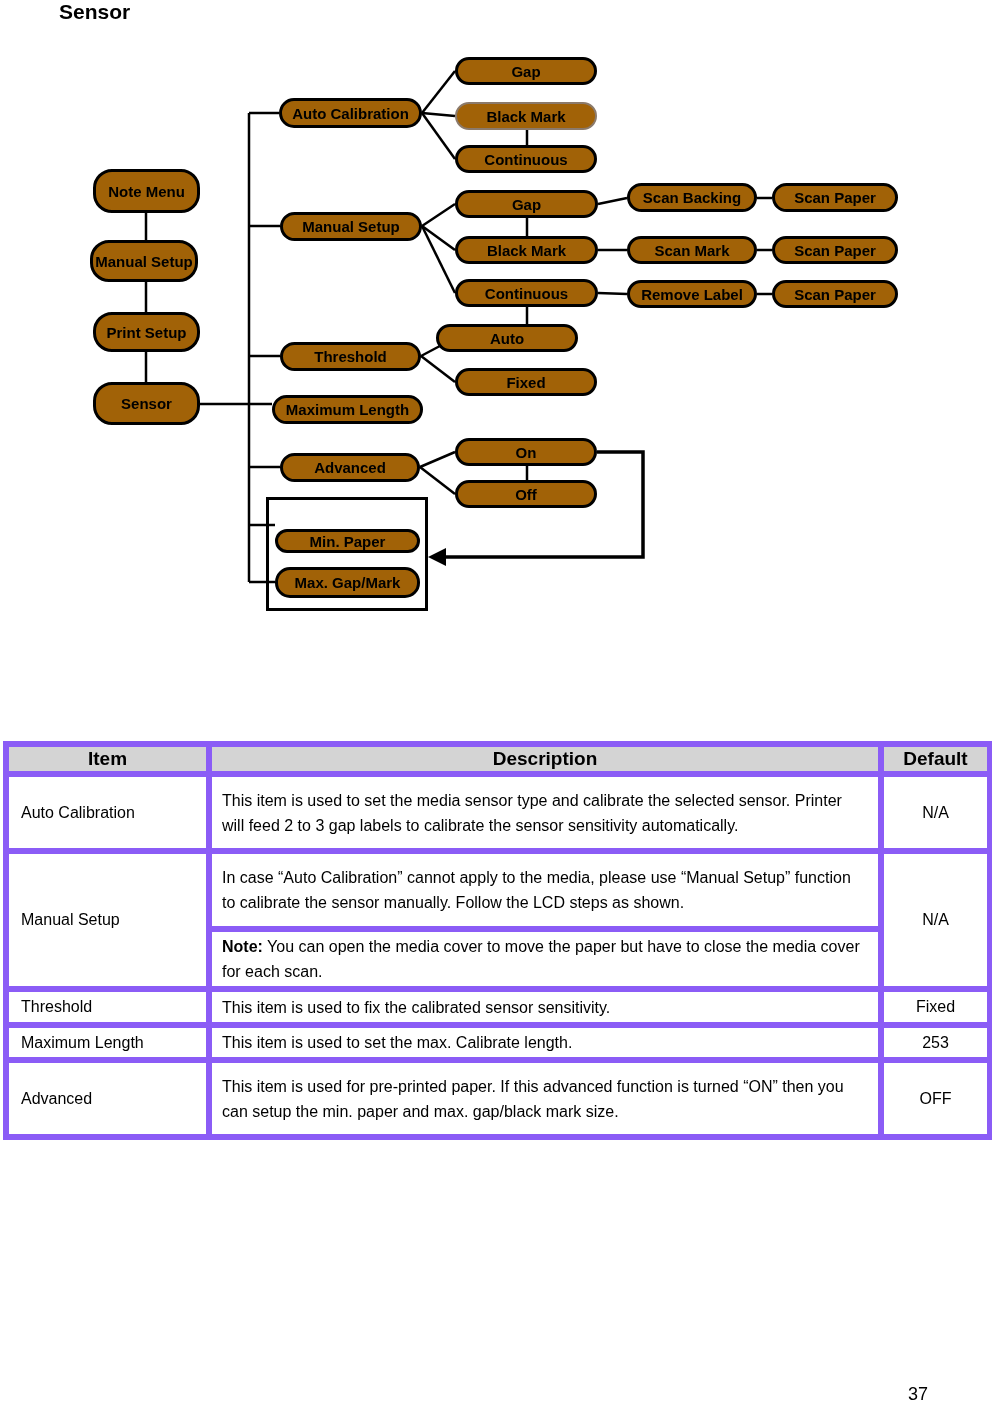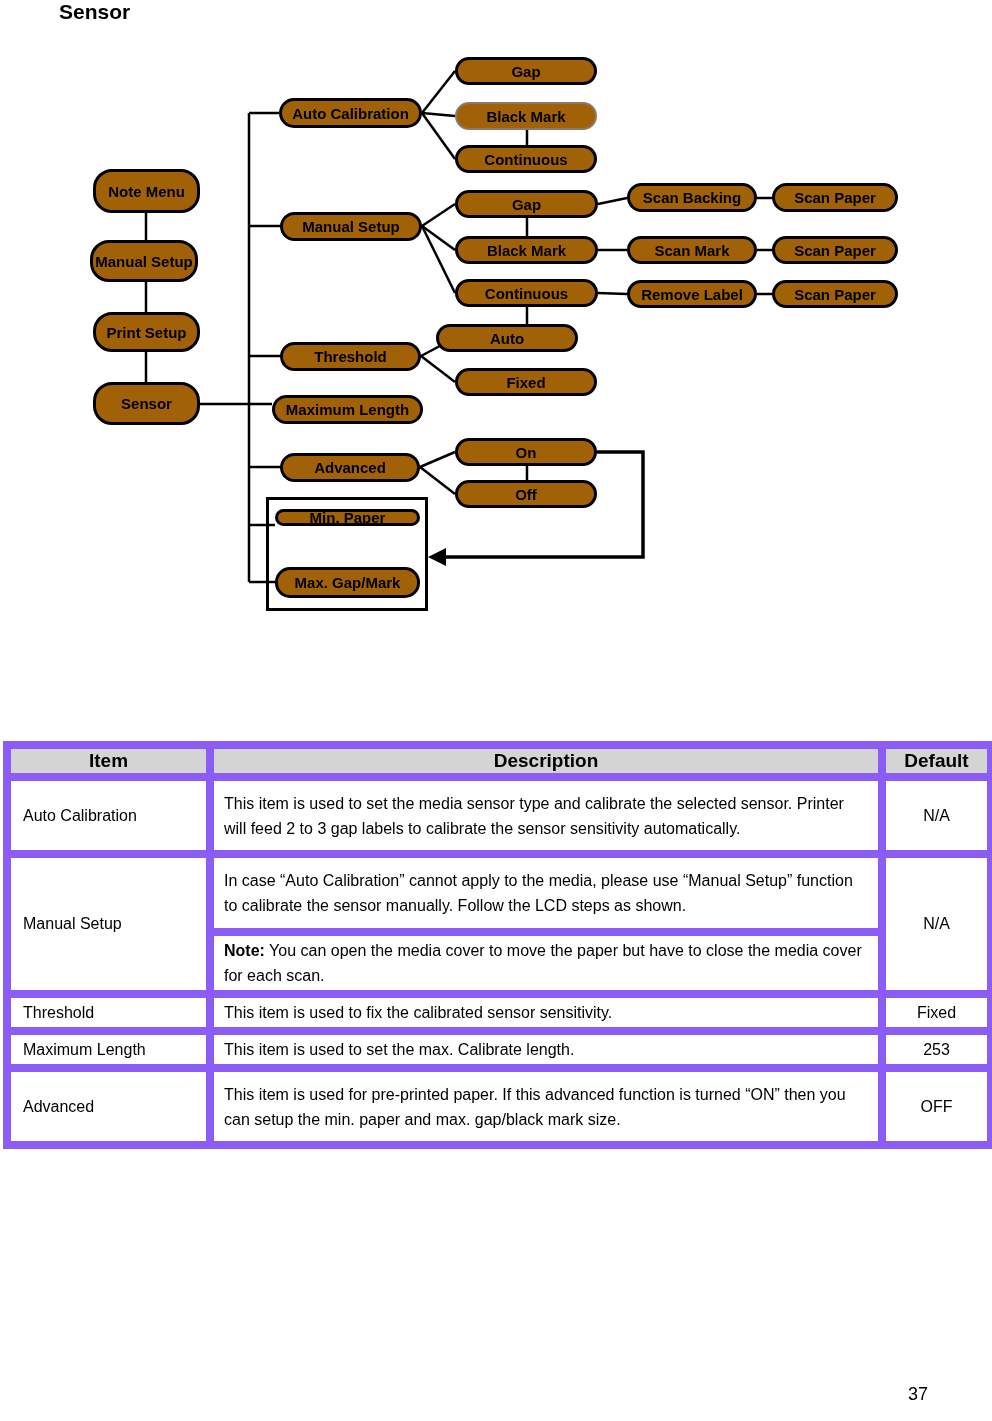--- a/index.html
+++ b/index.html
@@ -94,7 +94,7 @@
     <div class="node" style="left:280px;top:342px;width:141px;height:29px;">Threshold</div>
     <div class="node" style="left:272px;top:395px;width:151px;height:29px;">Maximum Length</div>
     <div class="node" style="left:280px;top:453px;width:140px;height:29px;">Advanced</div>
-    <div class="node" style="left:275px;top:509px;width:145px;height:17px;">Min. Paper</div>
+    <div class="node" style="left:275px;top:529px;width:145px;height:24px;">Min. Paper</div>
     <div class="node" style="left:275px;top:567px;width:145px;height:31px;">Max. Gap/Mark</div>
 
     <div class="node" style="left:455px;top:57px;width:142px;height:28px;">Gap</div>

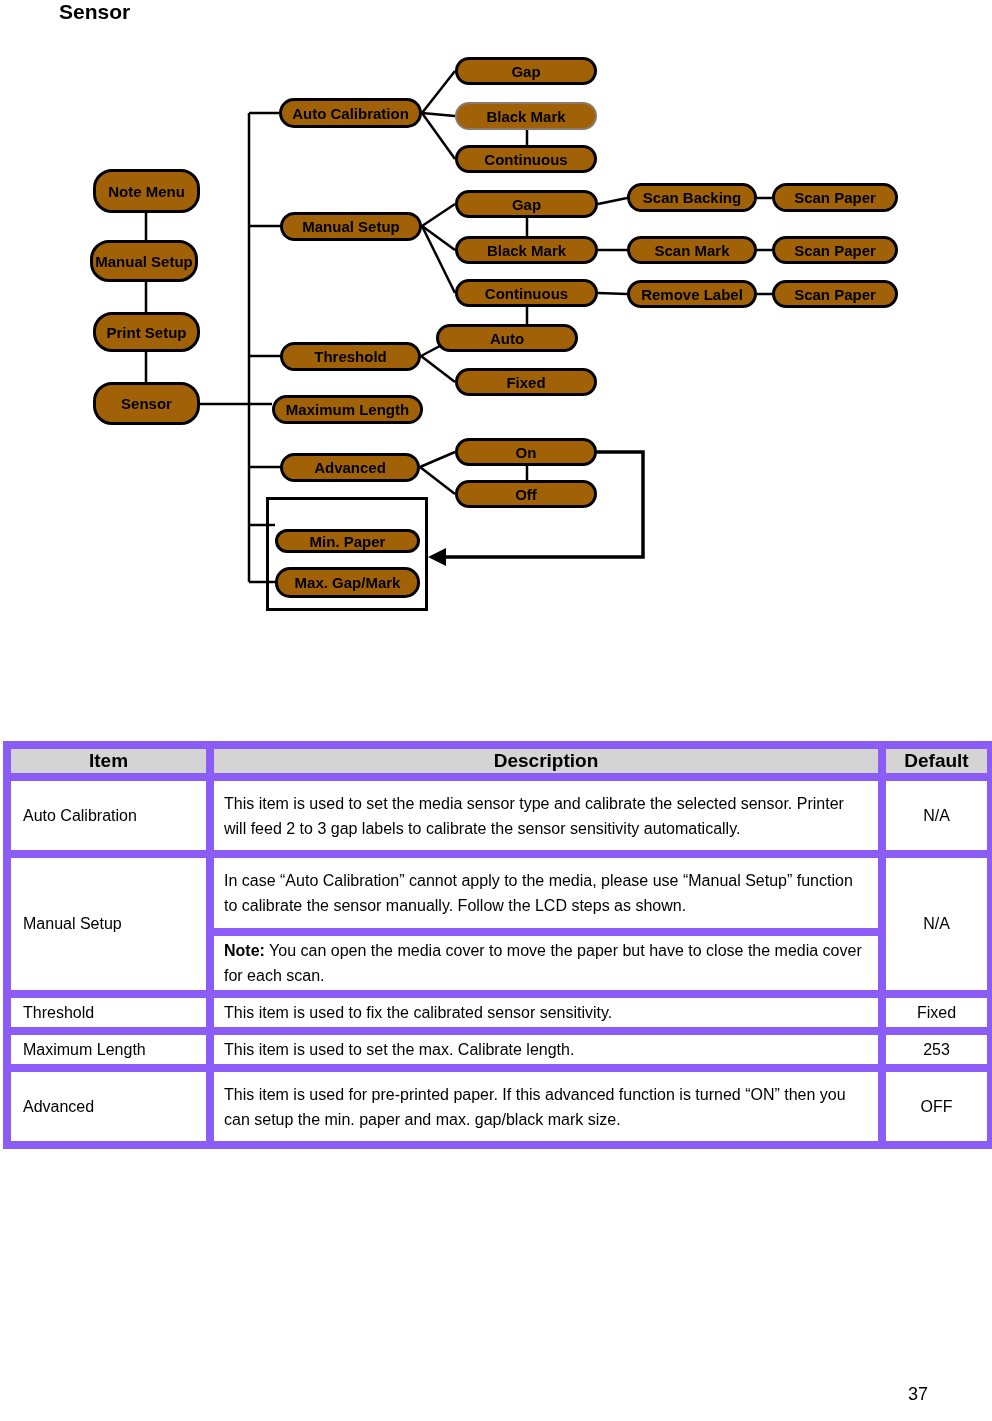--- a/index.html
+++ b/index.html
@@ -17,7 +17,7 @@
         border:3px solid #000;box-sizing:border-box;z-index:1;background:transparent;}
   .menu-table{position:absolute;left:3px;top:741px;width:984px;border-collapse:collapse;
         table-layout:fixed;font-size:16px;}
-  .menu-table th,.menu-table td{border:8px solid #8b5cf6;box-sizing:border-box;}
+  .menu-table th,.menu-table td{border:6px solid #8b5cf6;box-sizing:border-box;}
   .menu-table th{background:#d4d4d4;font-size:19px;font-weight:bold;height:30px;text-align:center;}
   .menu-table td{vertical-align:middle;}
   td.item{padding-left:12px;text-align:left;}

